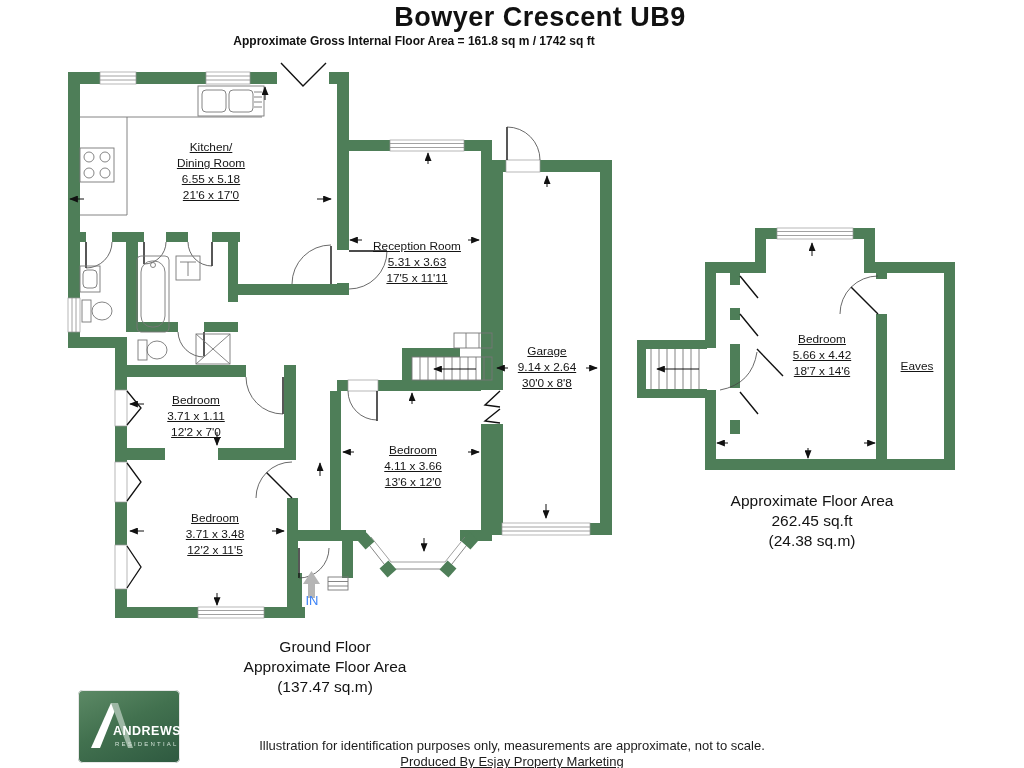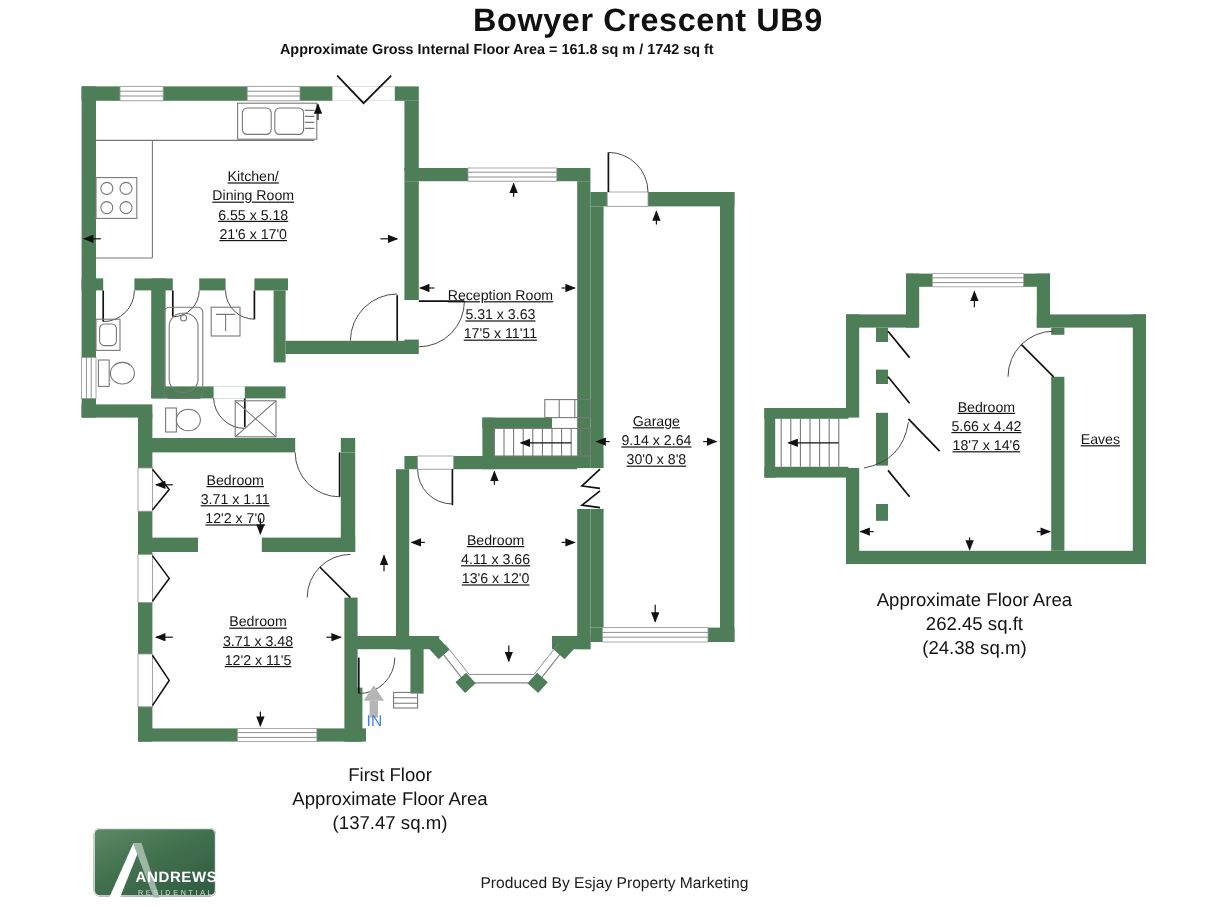--- a/index.html
+++ b/index.html
@@ -325,7 +325,7 @@
   <div id="in-label" class="abs" style="left:312px;top:593px">IN</div>
 
   <div class="floor-caption" style="left:325px;top:637px">
-    <span>First Floor</span>
+    <span>Ground Floor</span>
     <span>Approximate Floor Area</span>
     <span>(137.47 sq.m)</span>
   </div>

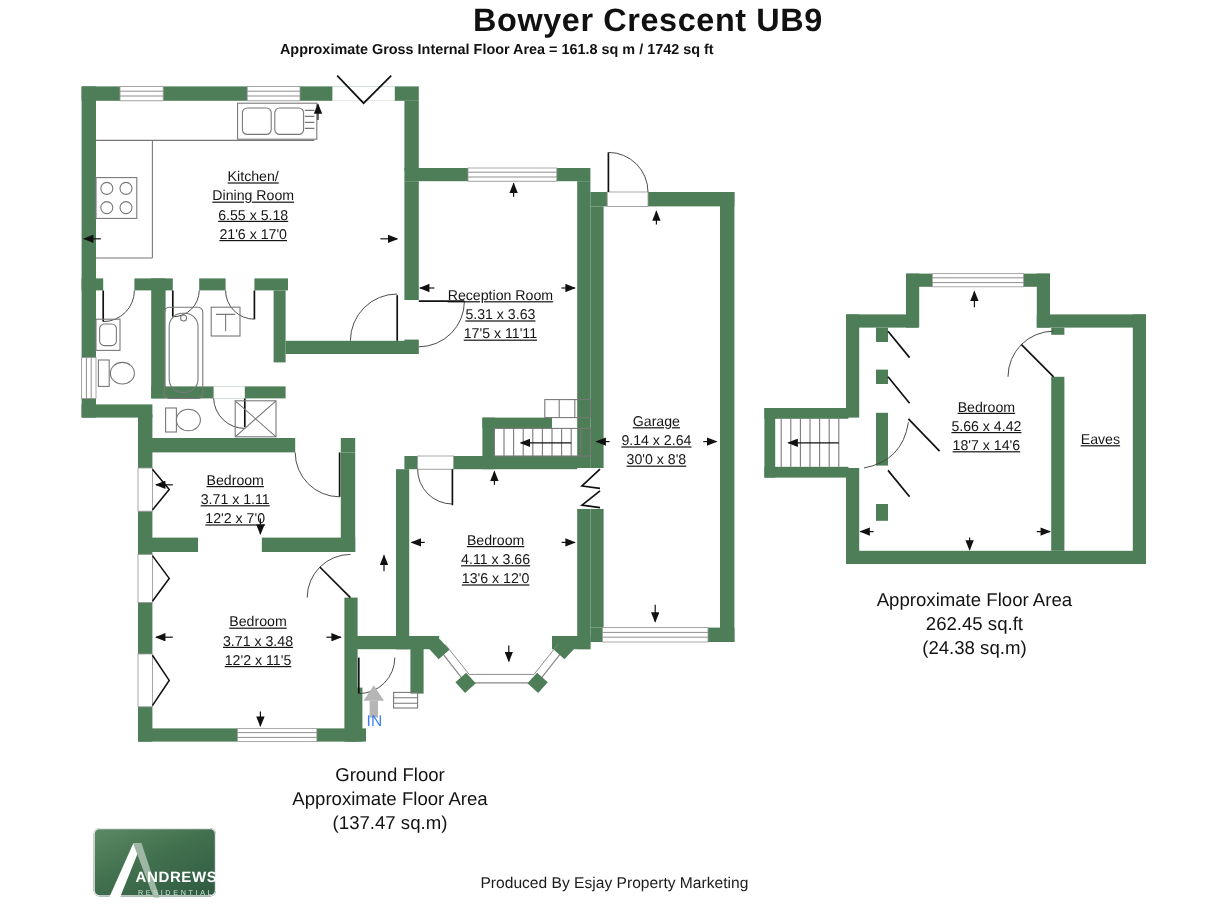--- a/index.html
+++ b/index.html
@@ -18,7 +18,7 @@
   #footer1,#footer2{left:0;width:1024px;text-align:center;font-size:13px;color:#1c1c1c;}
   #footer1{top:738px;}
   #footer2{top:728px;}
-  #logo{left:78px;top:690px;width:102px;height:57px;border-radius:5px;
+  #logo{left:78px;top:690px;width:102px;height:73px;border-radius:5px;
         background:linear-gradient(155deg,#5d8a66 0%,#42714f 45%,#2e5940 100%);
         box-shadow:0 0 0 1px #e7e7e7 inset;}
   svg{display:block;}

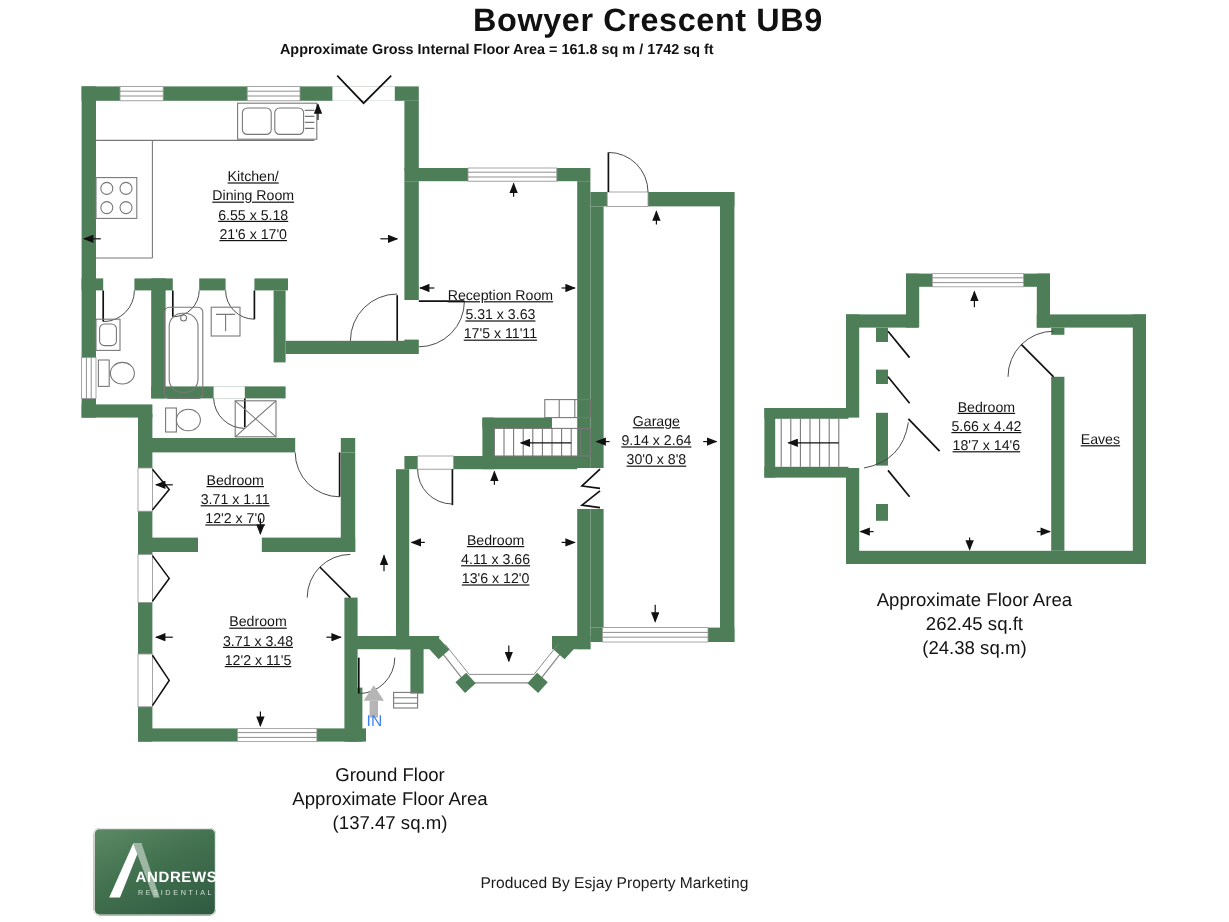--- a/index.html
+++ b/index.html
@@ -344,6 +344,7 @@
     </svg>
   </div>
 
+  <div id="footer1" class="abs">Illustration for identification purposes only, measurements are approximate, not to scale.</div>
   <div id="footer2" class="abs">Produced By Esjay Property Marketing</div>
 
 </div>

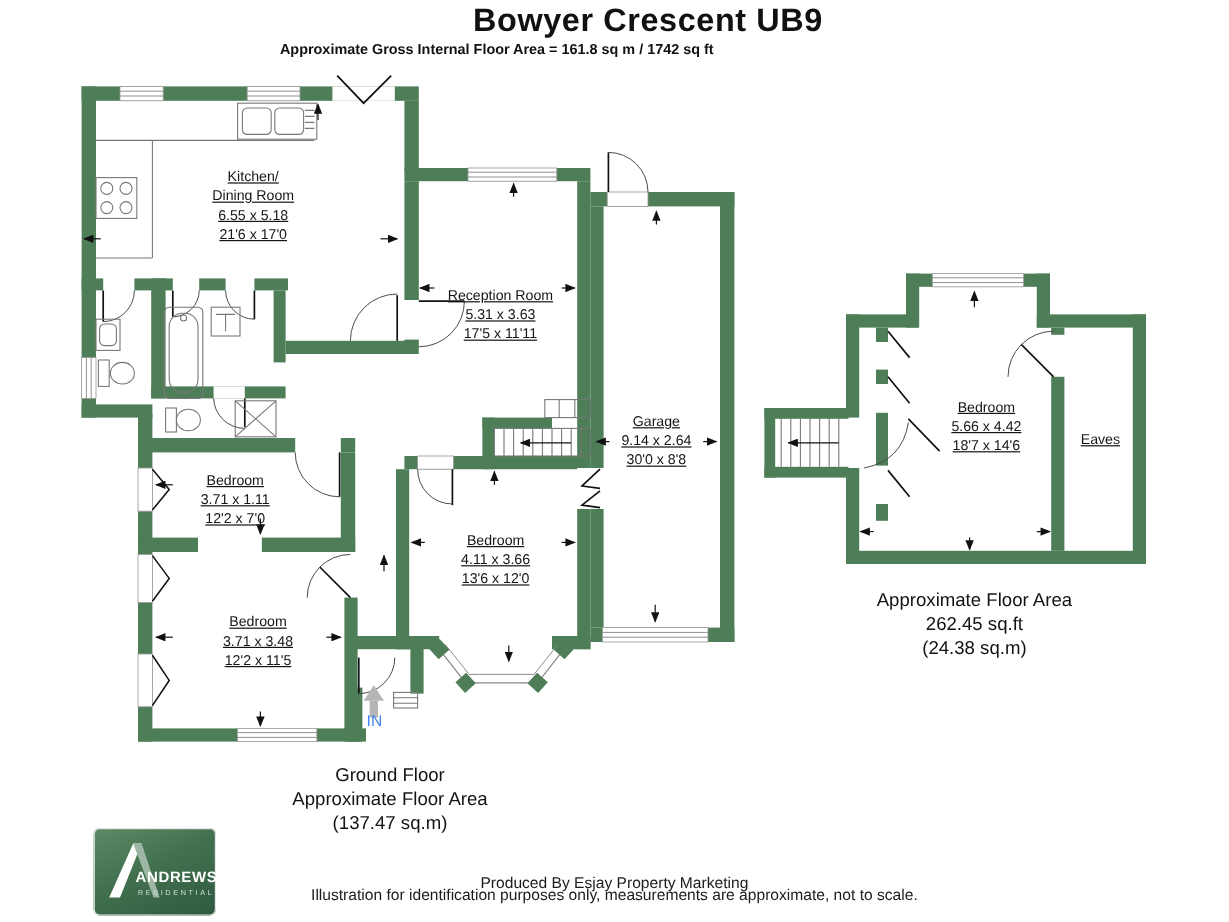--- a/index.html
+++ b/index.html
@@ -17,7 +17,7 @@
   #in-label{transform:translateX(-50%);font-size:13px;color:#3b82f6;}
   #footer1,#footer2{left:0;width:1024px;text-align:center;font-size:13px;color:#1c1c1c;}
   #footer1{top:738px;}
-  #footer2{top:728px;}
+  #footer2{top:754px;text-decoration:underline;}
   #logo{left:78px;top:690px;width:102px;height:73px;border-radius:5px;
         background:linear-gradient(155deg,#5d8a66 0%,#42714f 45%,#2e5940 100%);
         box-shadow:0 0 0 1px #e7e7e7 inset;}

